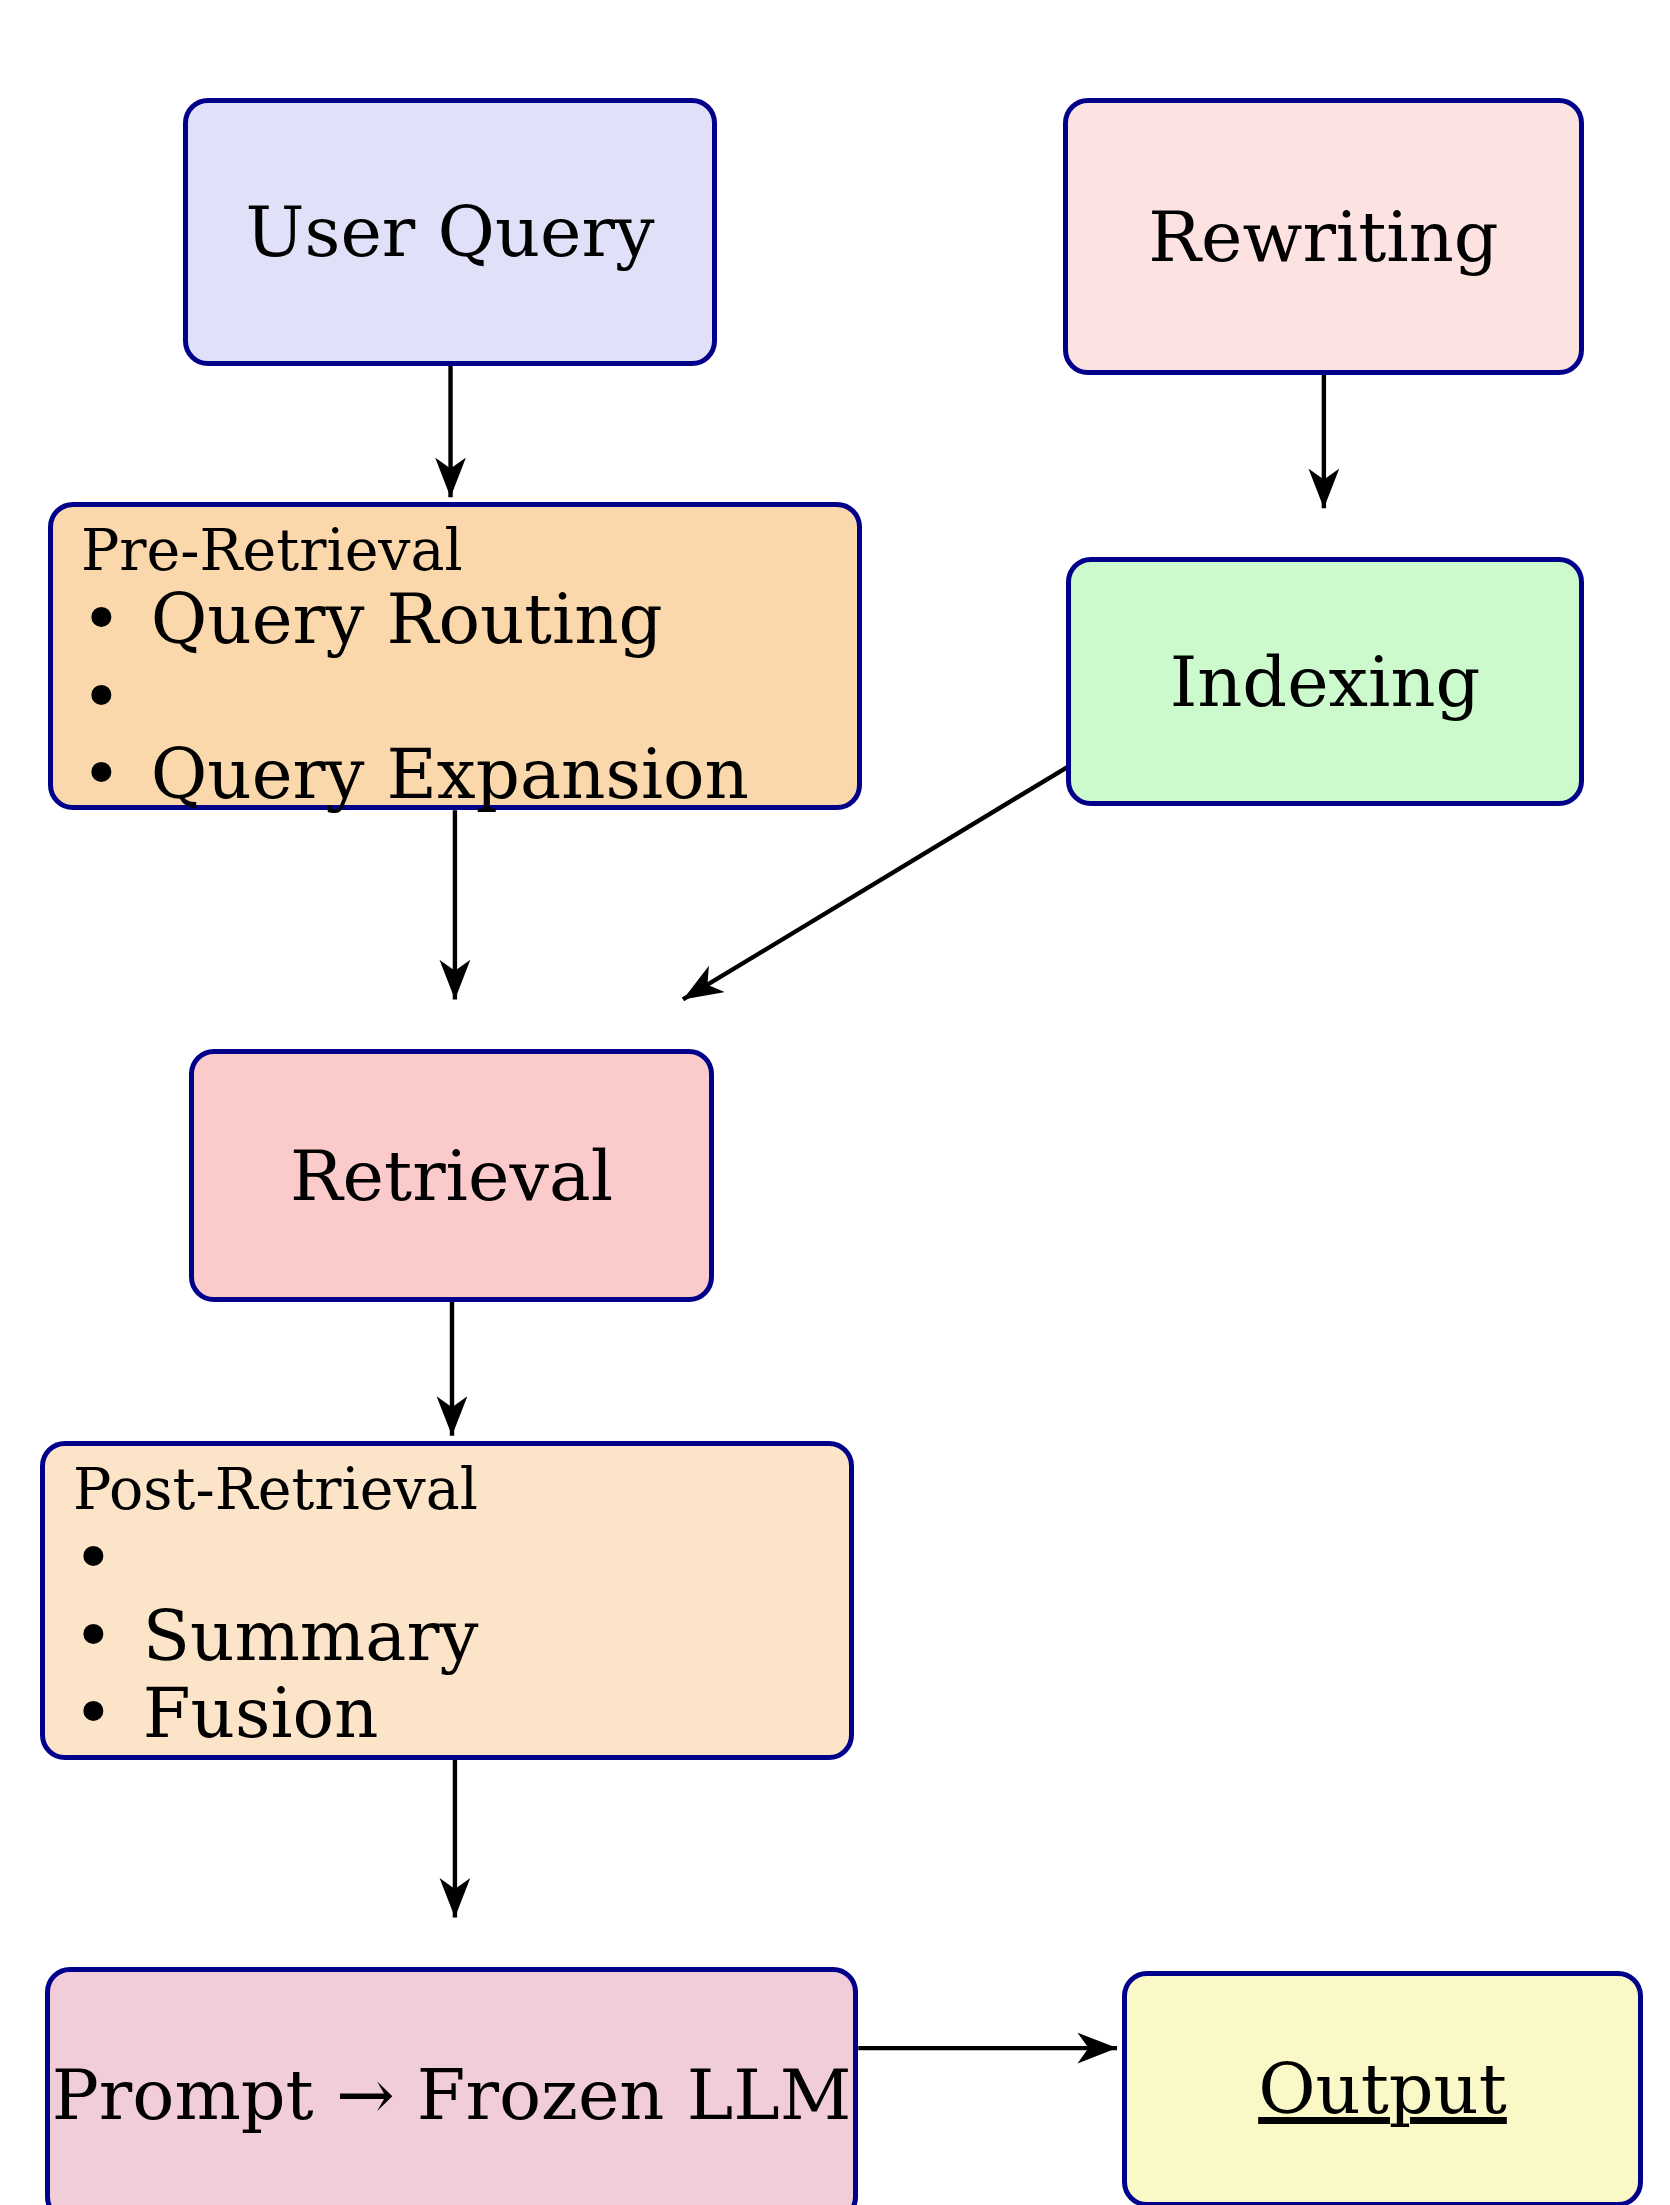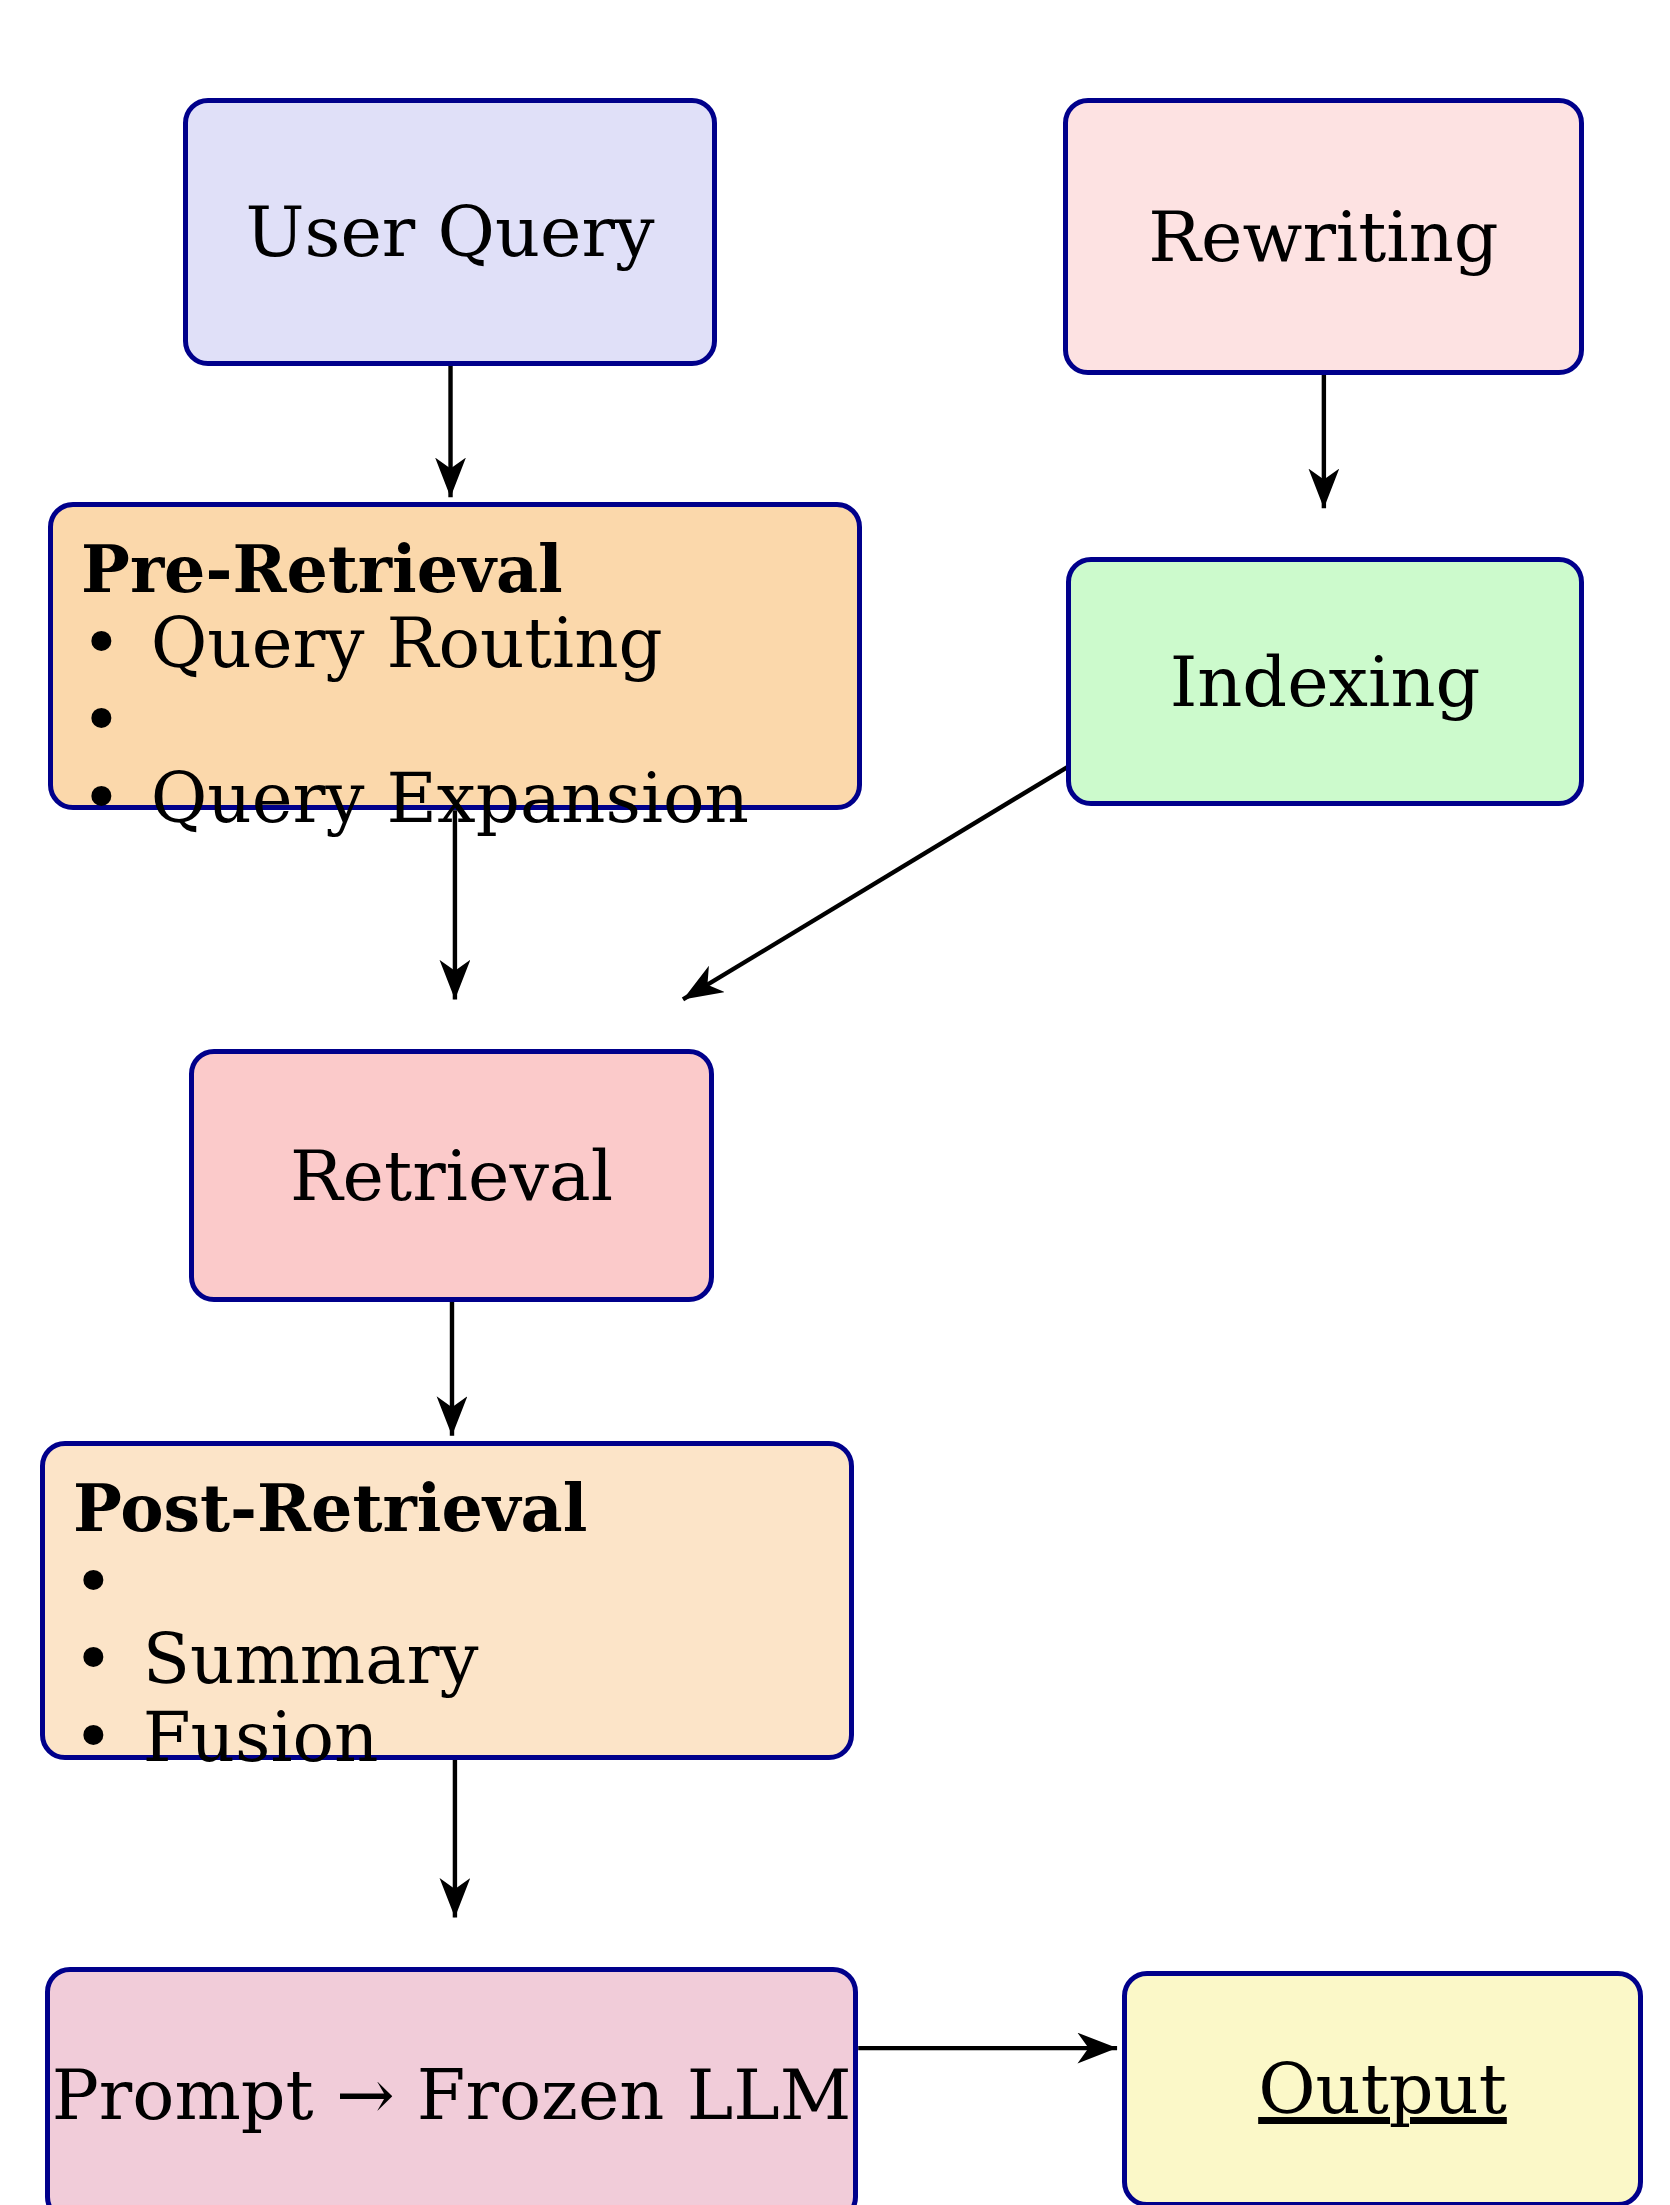--- a/index.html
+++ b/index.html
@@ -33,11 +33,10 @@
     padding: 11.7px 25px 0 28px;
   }
   .listbox .title {
-    font-size: 65px;
-    font-weight: bold;
+    font-size: 57px;
+    font-weight: normal;
     line-height: 1.1;
     white-space: nowrap;
-    margin-top: 15px;
   }
   .listbox .li {
     display: flex;

